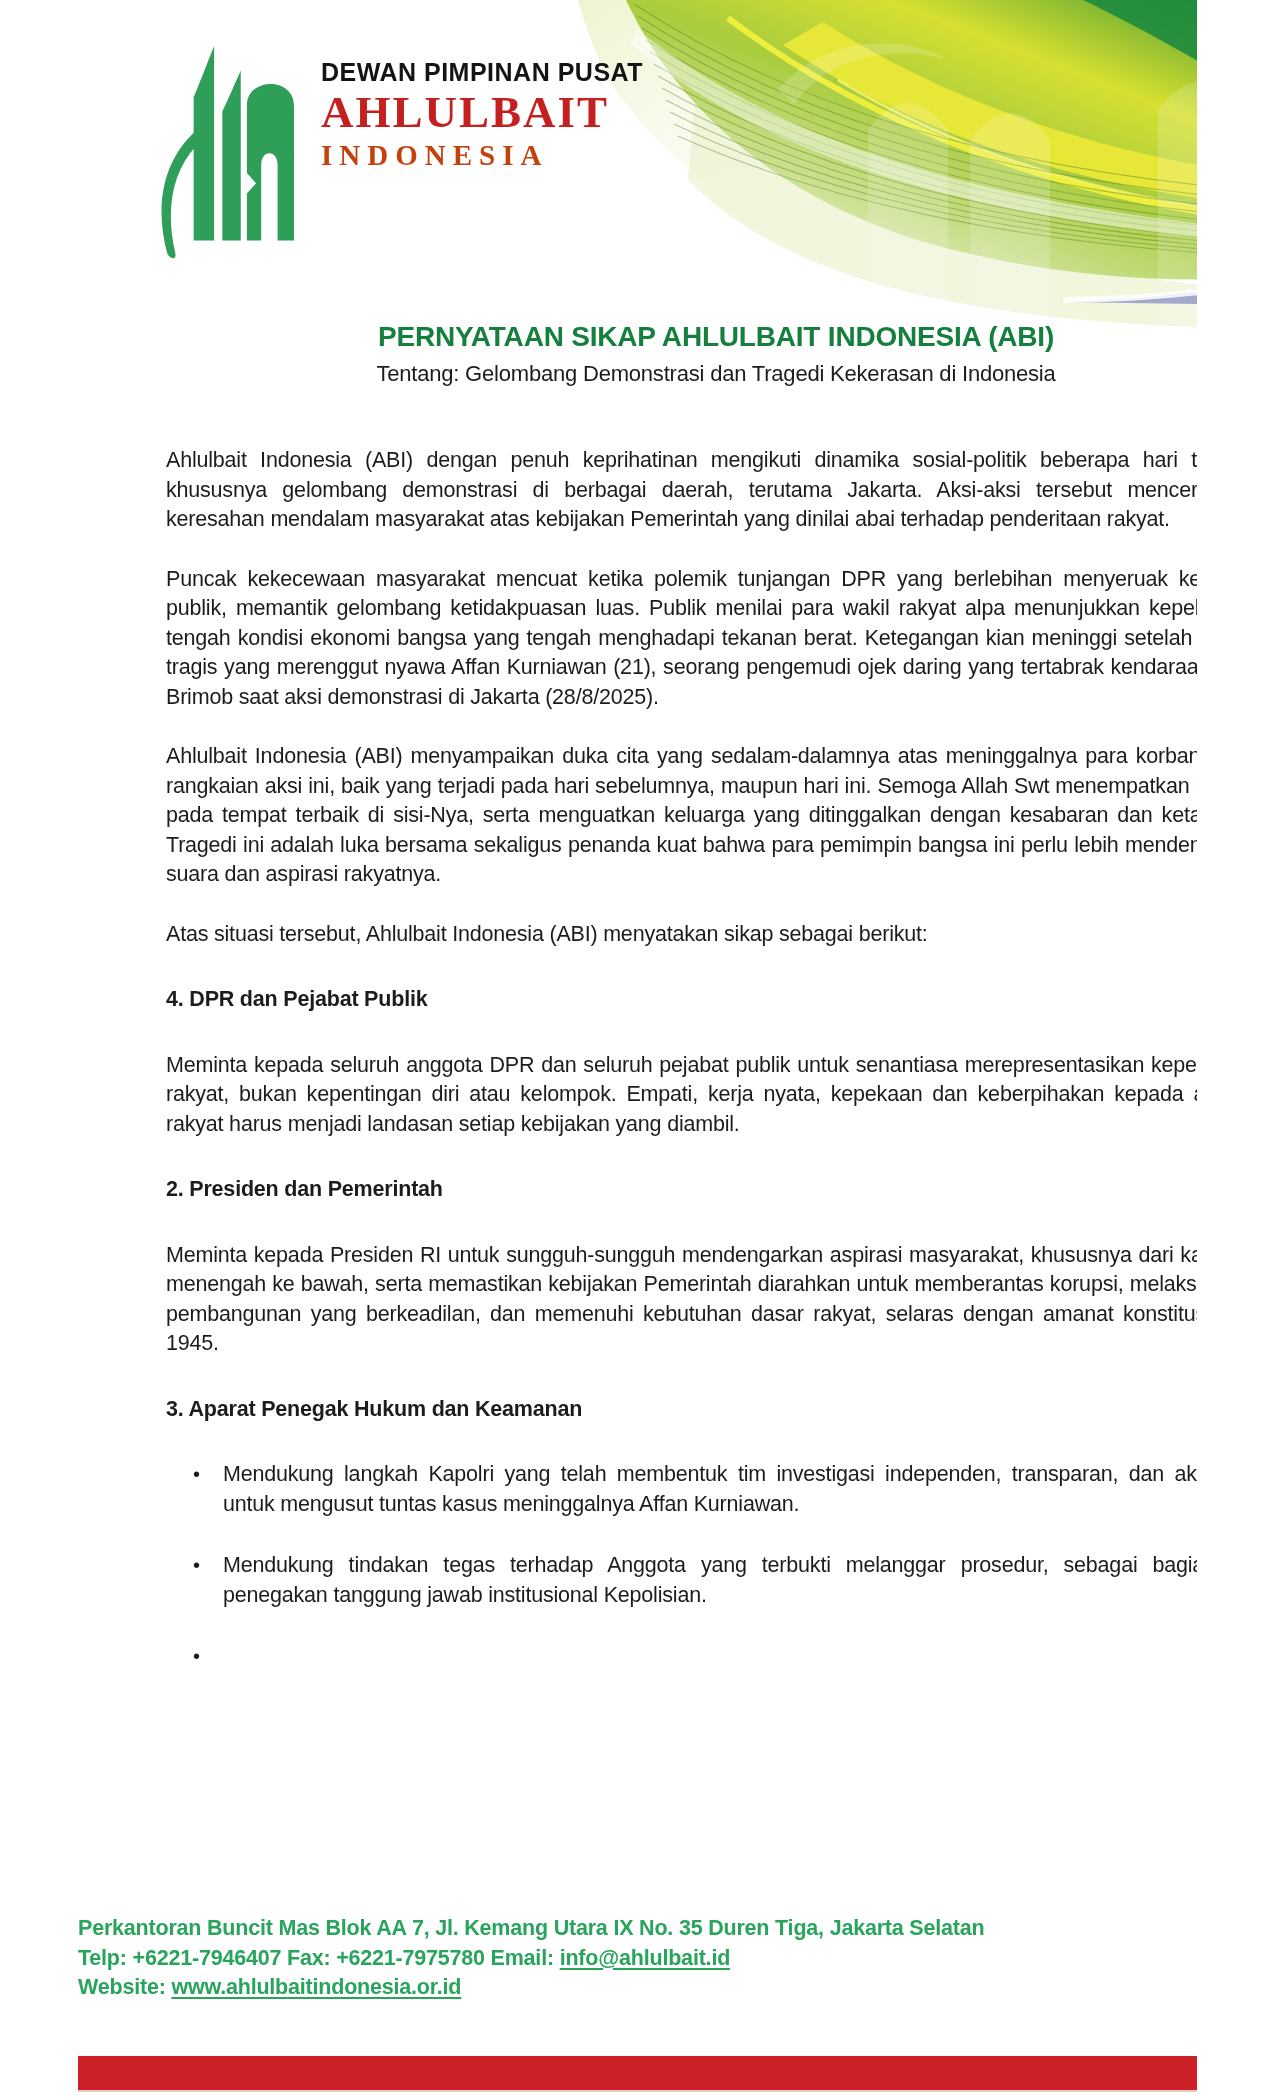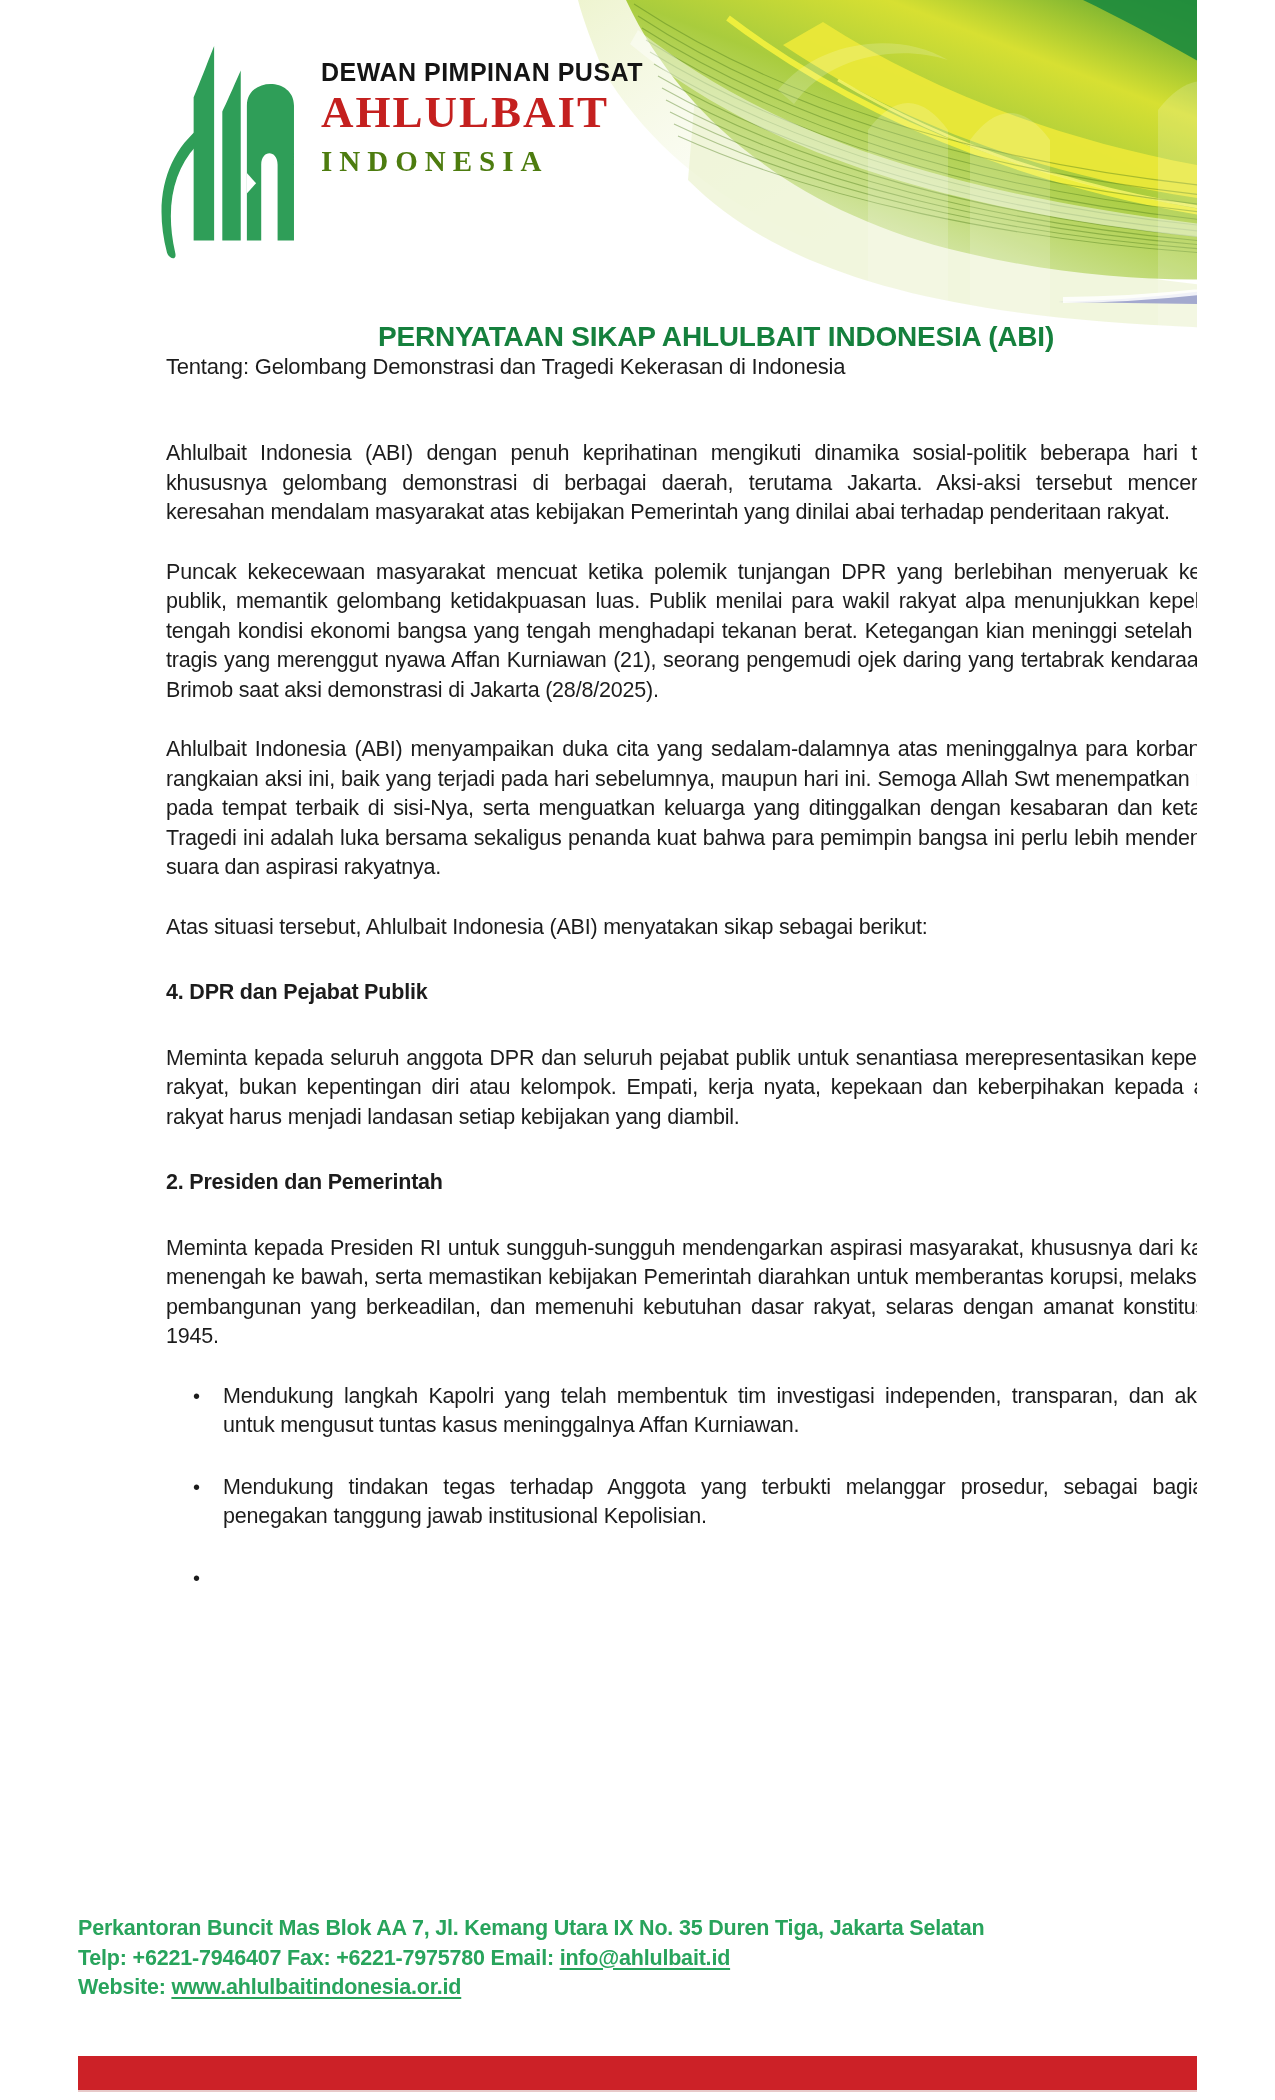--- a/index.html
+++ b/index.html
@@ -21,8 +21,8 @@
     color:#c4201f; letter-spacing:2px; line-height:1.06; margin-top:2px;
   }
   .orgcountry {
-    font-family:"Liberation Serif", serif; font-size:29px; color:#4d7c0f;
-    letter-spacing:7px; font-weight:600; margin-top:8px;
+    font-family:"Liberation Serif", serif; font-size:29px; color:#c2410c;
+    letter-spacing:7px; font-weight:600; margin-top:2px;
   }
   
   .doc {

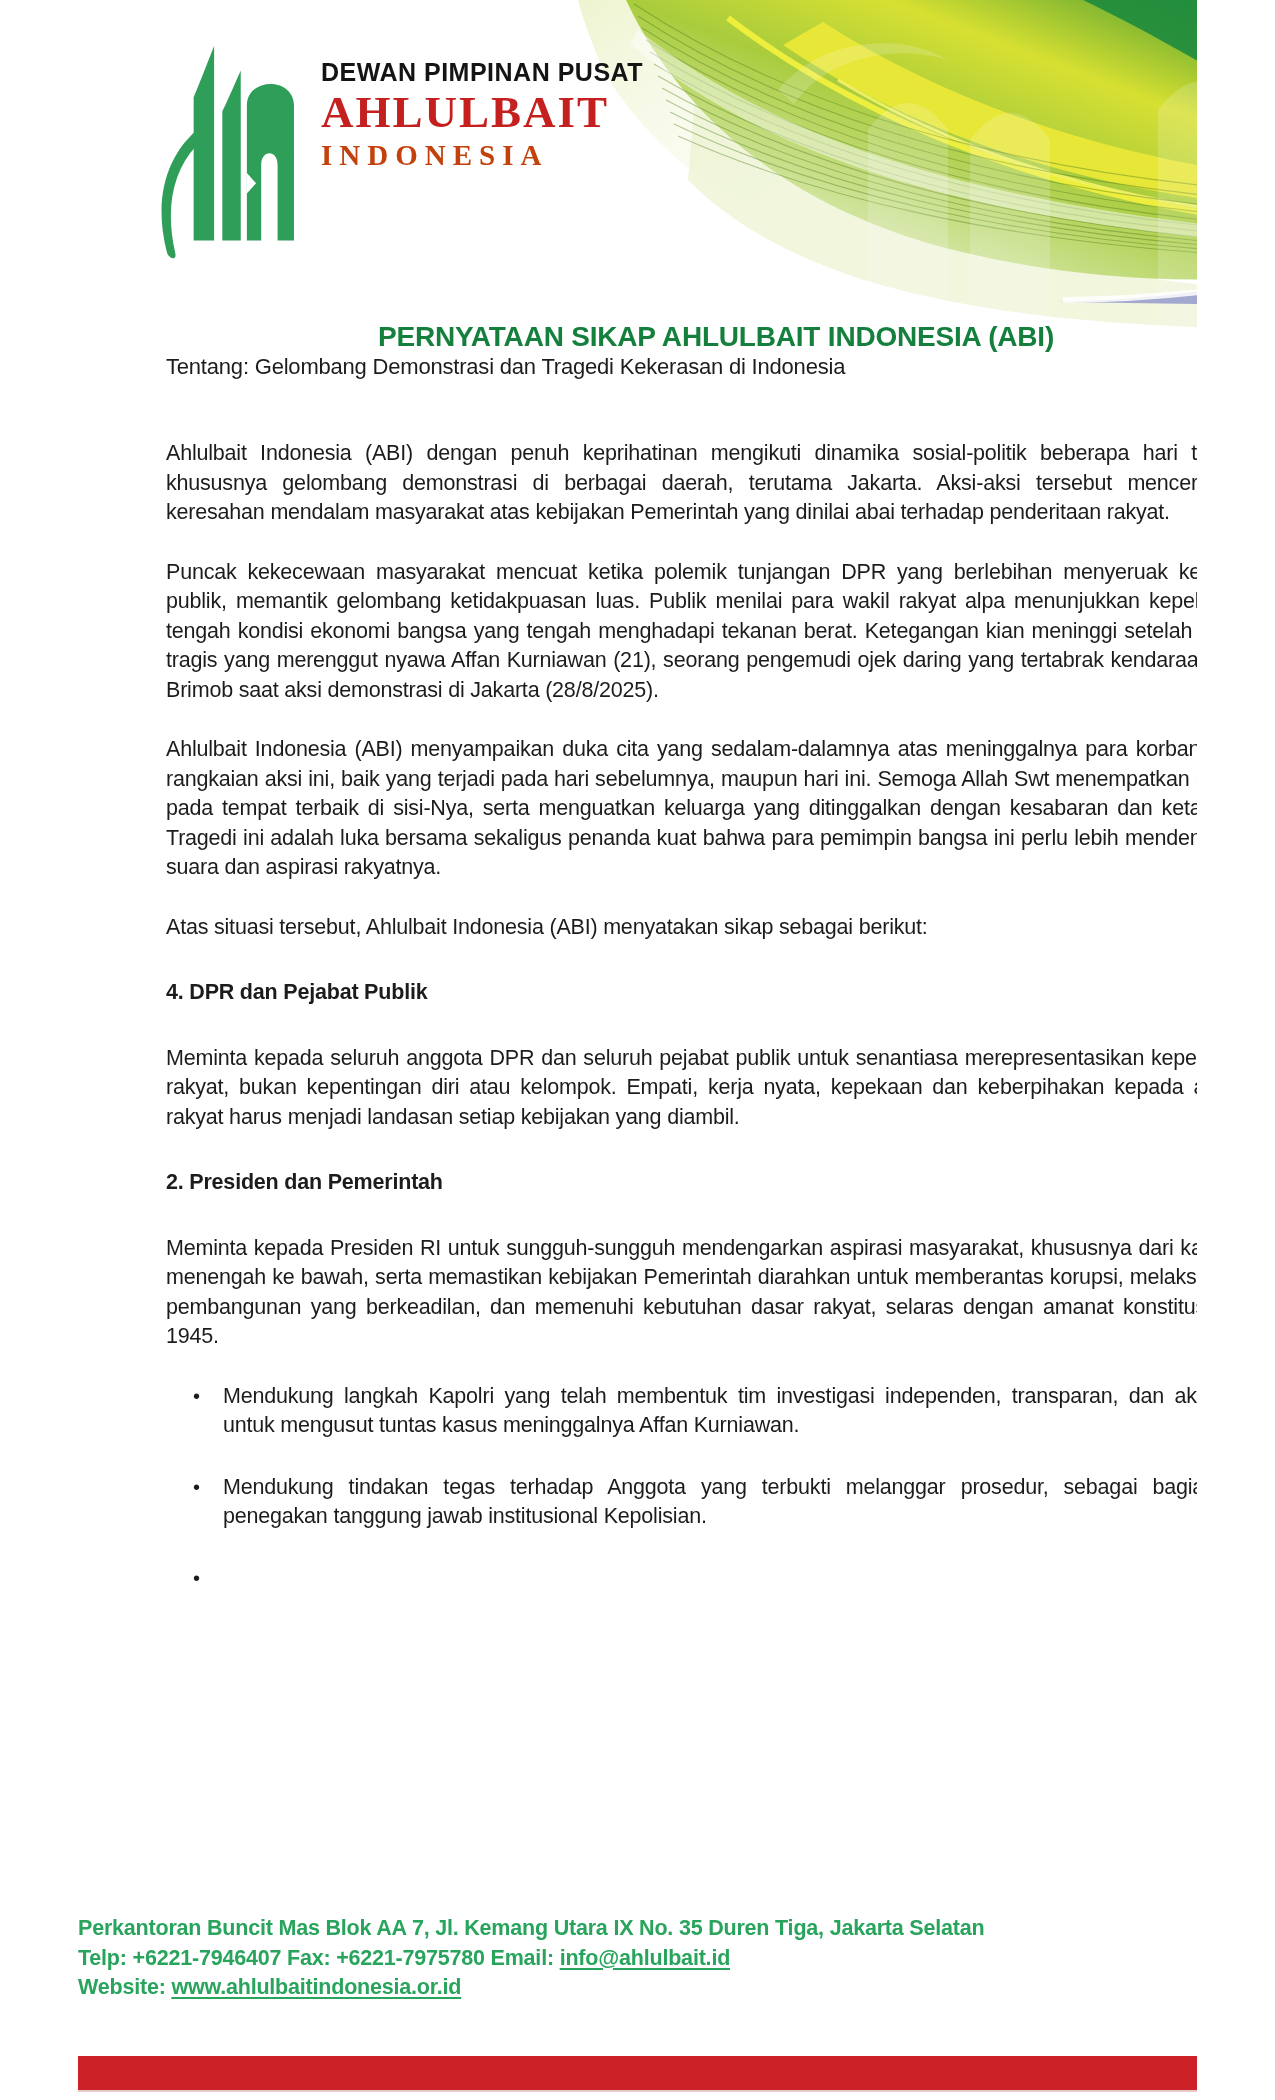--- a/index.html
+++ b/index.html
@@ -31,7 +31,7 @@
     letter-spacing:-0.2px;
   }
   .doc-title { font-size:28px; font-weight:bold; text-align:center; color:#15803d; }
-  .doc-subtitle { font-size:22px; margin-bottom:58px; }
+  .doc-subtitle { font-size:22px; text-align:center; margin-top:7px; margin-bottom:58px; }
   .doc p.body-par { text-align:justify; margin-bottom:30px; }
   .sec-head { font-size:21.5px; font-weight:bold; margin:36px 0; }
   ul.points { list-style:none; margin-top:28px; }

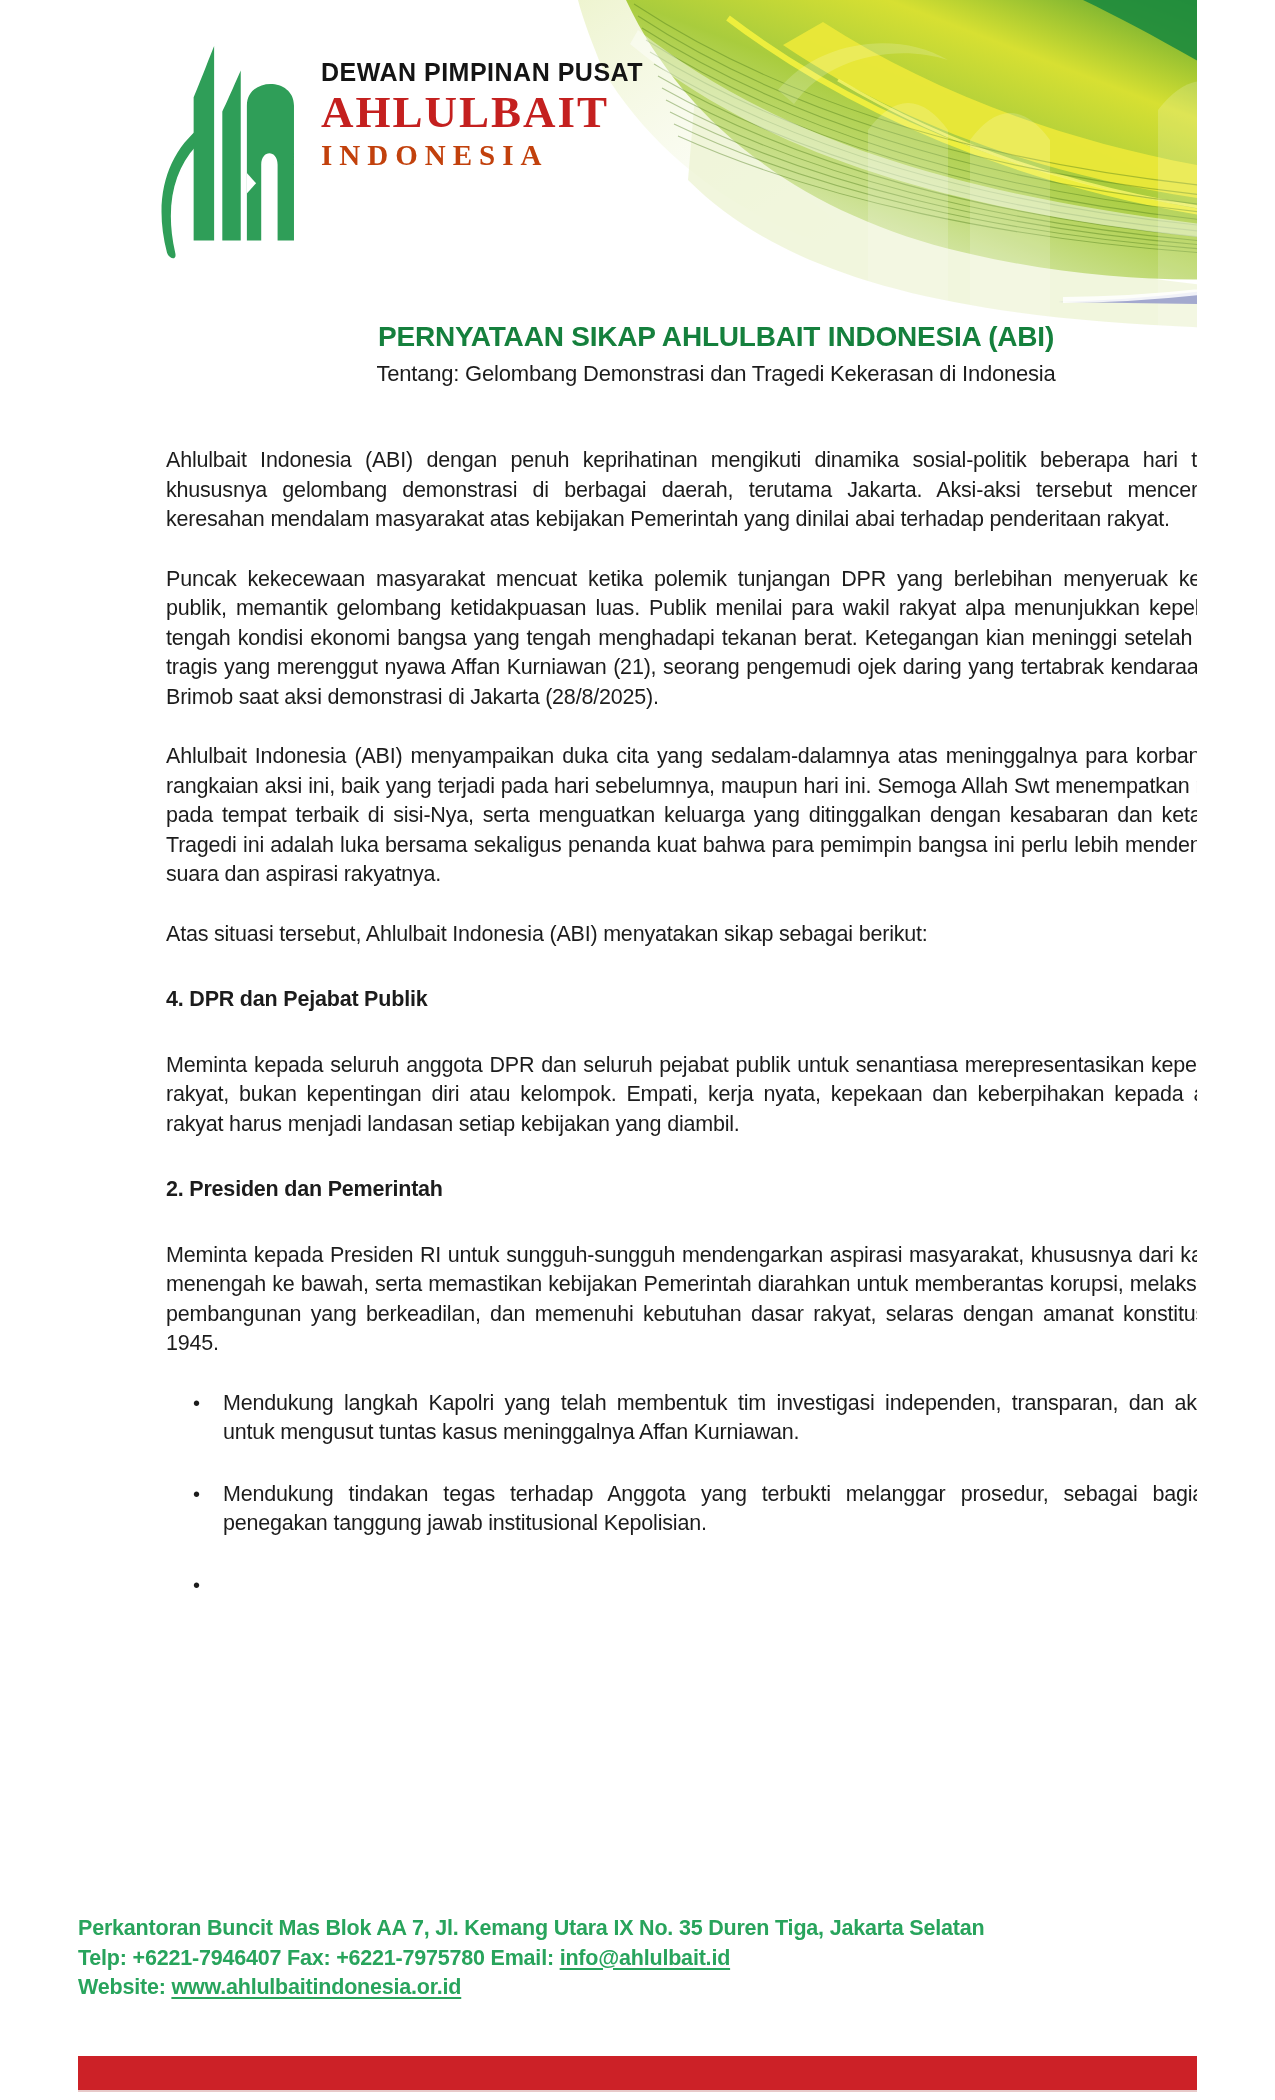--- a/index.html
+++ b/index.html
@@ -152,6 +152,7 @@
     <h2 class="sec-head">2. Presiden dan Pemerintah</h2>
     <p class="body-par">Meminta kepada Presiden RI untuk sungguh-sungguh mendengarkan aspirasi masyarakat, khususnya dari kalangan menengah ke bawah, serta memastikan kebijakan Pemerintah diarahkan untuk memberantas korupsi, melaksanakan pembangunan yang berkeadilan, dan memenuhi kebutuhan dasar rakyat, selaras dengan amanat konstitusi UUD 1945.</p>
 
+    <h2 class="sec-head">3. Aparat Penegak Hukum dan Keamanan</h2>
 
     <ul class="points">
       <li>

